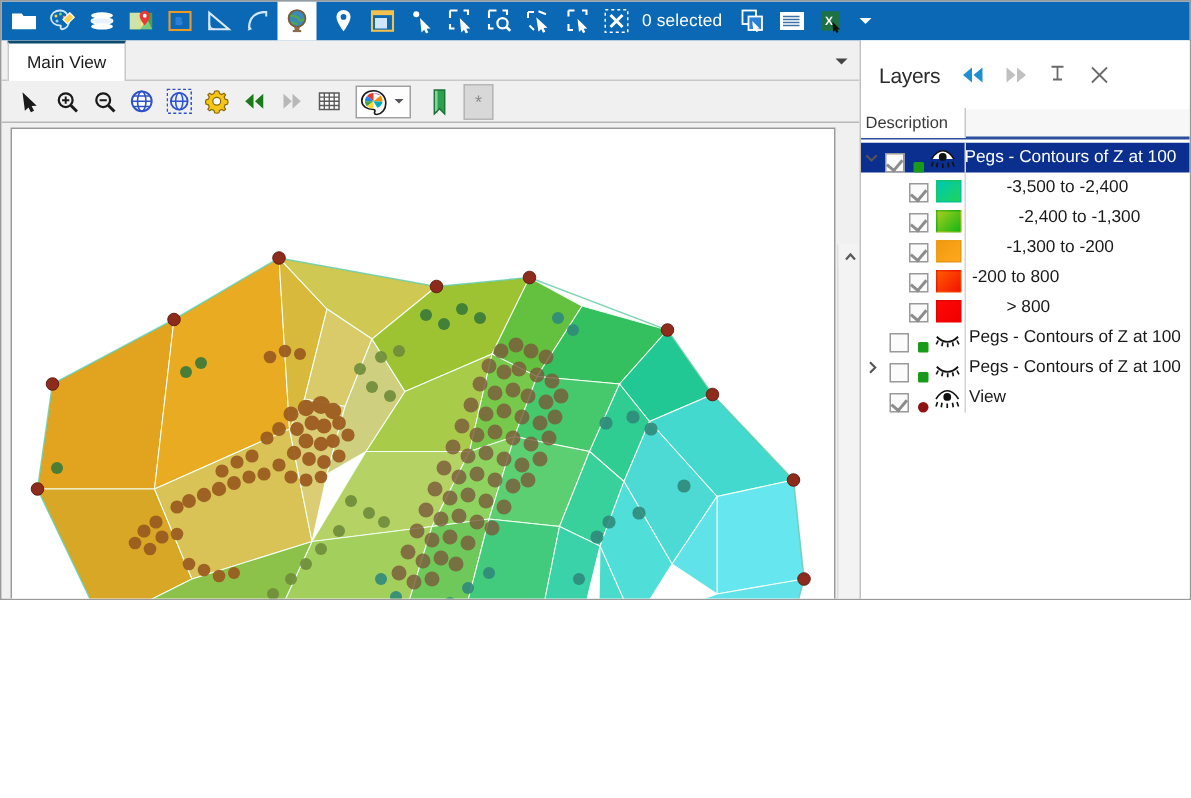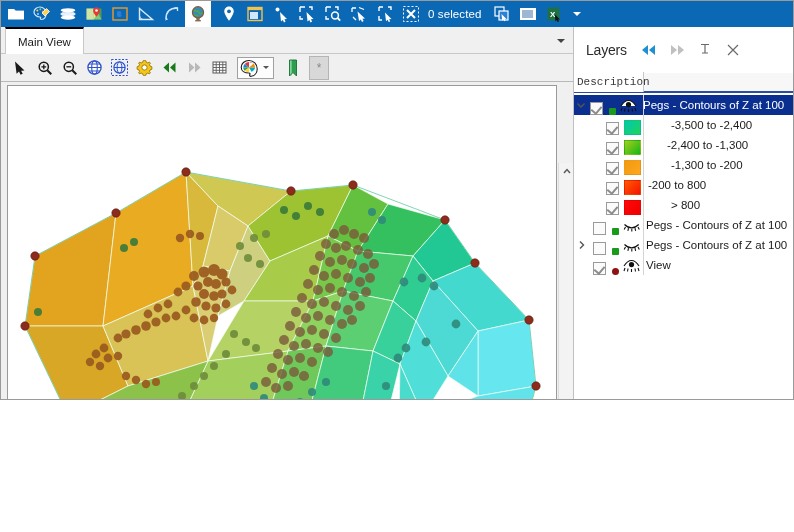--- a/index.html
+++ b/index.html
@@ -63,7 +63,7 @@
     height: 27px; padding: 0 12px;
     background: #ffffff;
     border: 1px solid #c8c8c8;
-    border-top: 2px solid #000000;
+    border-top: 2px solid #0c4a6e;
     border-bottom: none;
     display: flex; align-items: center;
     font-size: 11.5px; color: #1a1a1a;

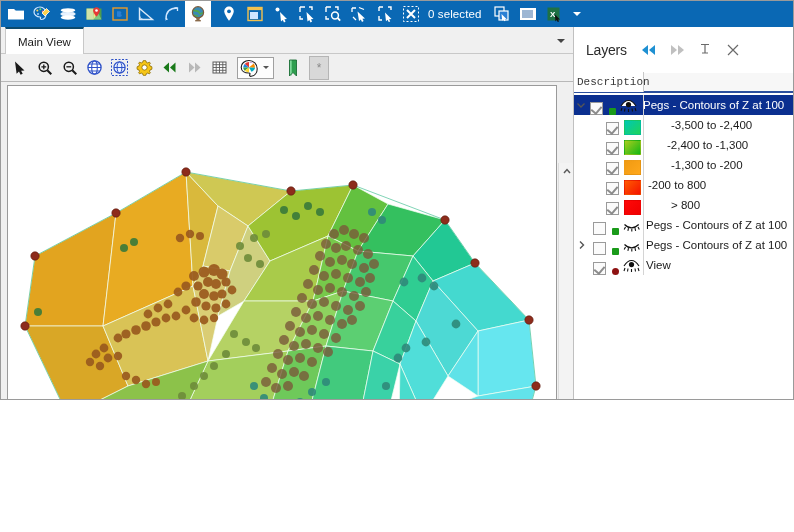--- a/index.html
+++ b/index.html
@@ -183,7 +183,6 @@
     padding-left: 3px;
     font-size: 11px; color: #3a3a3a;
     cursor: pointer;
-    font-family: Liberation Mono, monospace;
   }
   #tree {
     position: absolute; left: 0; top: 68px;

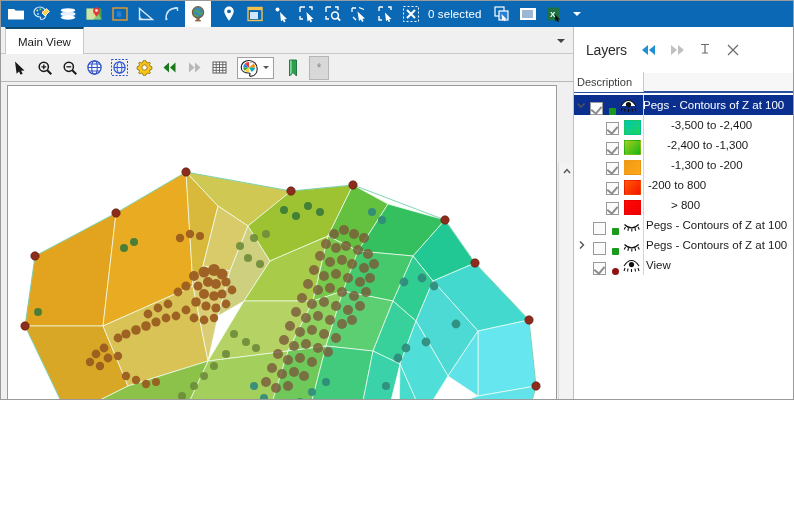--- a/index.html
+++ b/index.html
@@ -863,7 +863,7 @@
         <div class="cbox checked"></div>
         <div class="swatch" style="background:linear-gradient(135deg,#a8cc1e,#14b814);"></div>
         <div class="divider-v"></div>
-        <span class="node-label" style="padding-left:24px;">-2,400 to -1,300</span>
+        <span class="node-label" style="padding-left:36px;">-2,400 to -1,300</span>
       </div>
 
       <div class="node">

